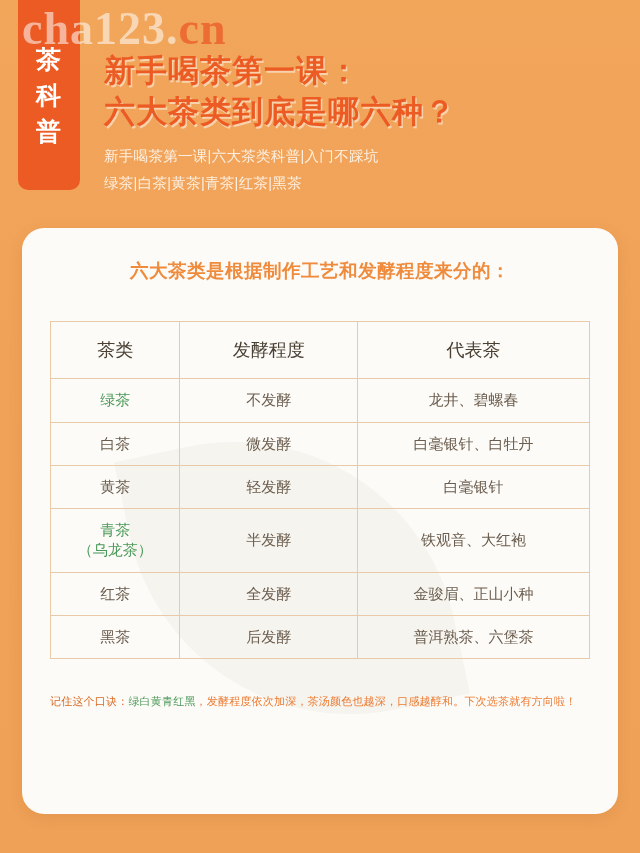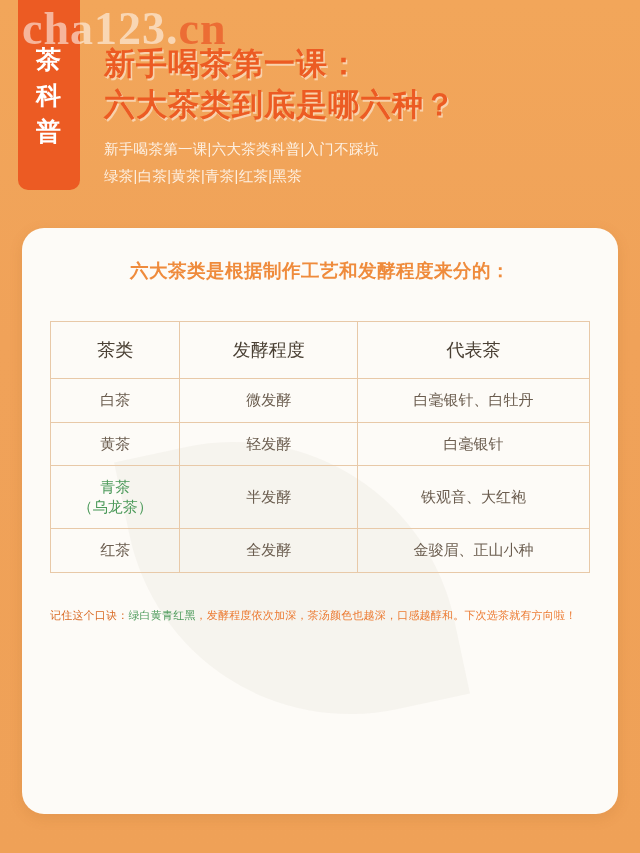--- a/index.html
+++ b/index.html
@@ -53,7 +53,7 @@
   
   .header {
     position: absolute;
-    top: 44px;
+    top: 51px;
     left: 104px;
     right: 20px;
     z-index: 20;

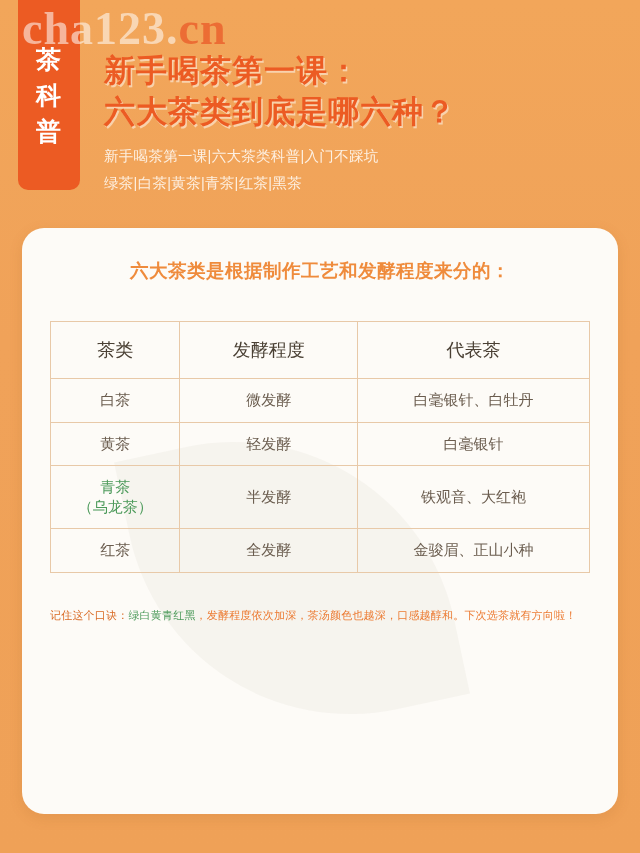--- a/index.html
+++ b/index.html
@@ -185,6 +185,11 @@
       </thead>
       <tbody>
           <tr>
+            <td class="cell-green">绿茶</td>
+            <td>不发酵</td>
+            <td>龙井、碧螺春</td>
+          </tr>
+          <tr>
             <td>白茶</td>
             <td>微发酵</td>
             <td>白毫银针、白牡丹</td>

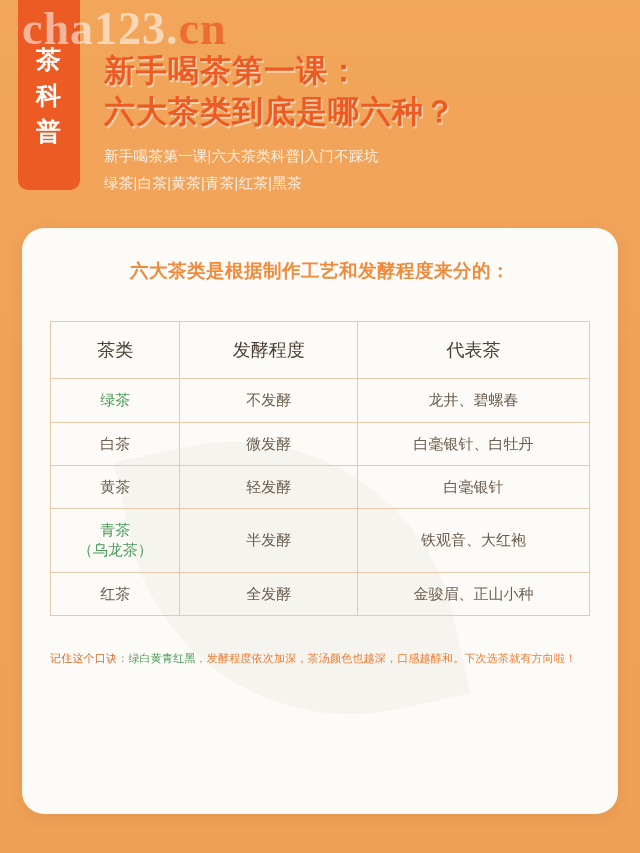--- a/index.html
+++ b/index.html
@@ -209,6 +209,11 @@
             <td>全发酵</td>
             <td>金骏眉、正山小种</td>
           </tr>
+          <tr>
+            <td>黑茶</td>
+            <td>后发酵</td>
+            <td>普洱熟茶、六堡茶</td>
+          </tr>
         </tbody>
     </table>
 

